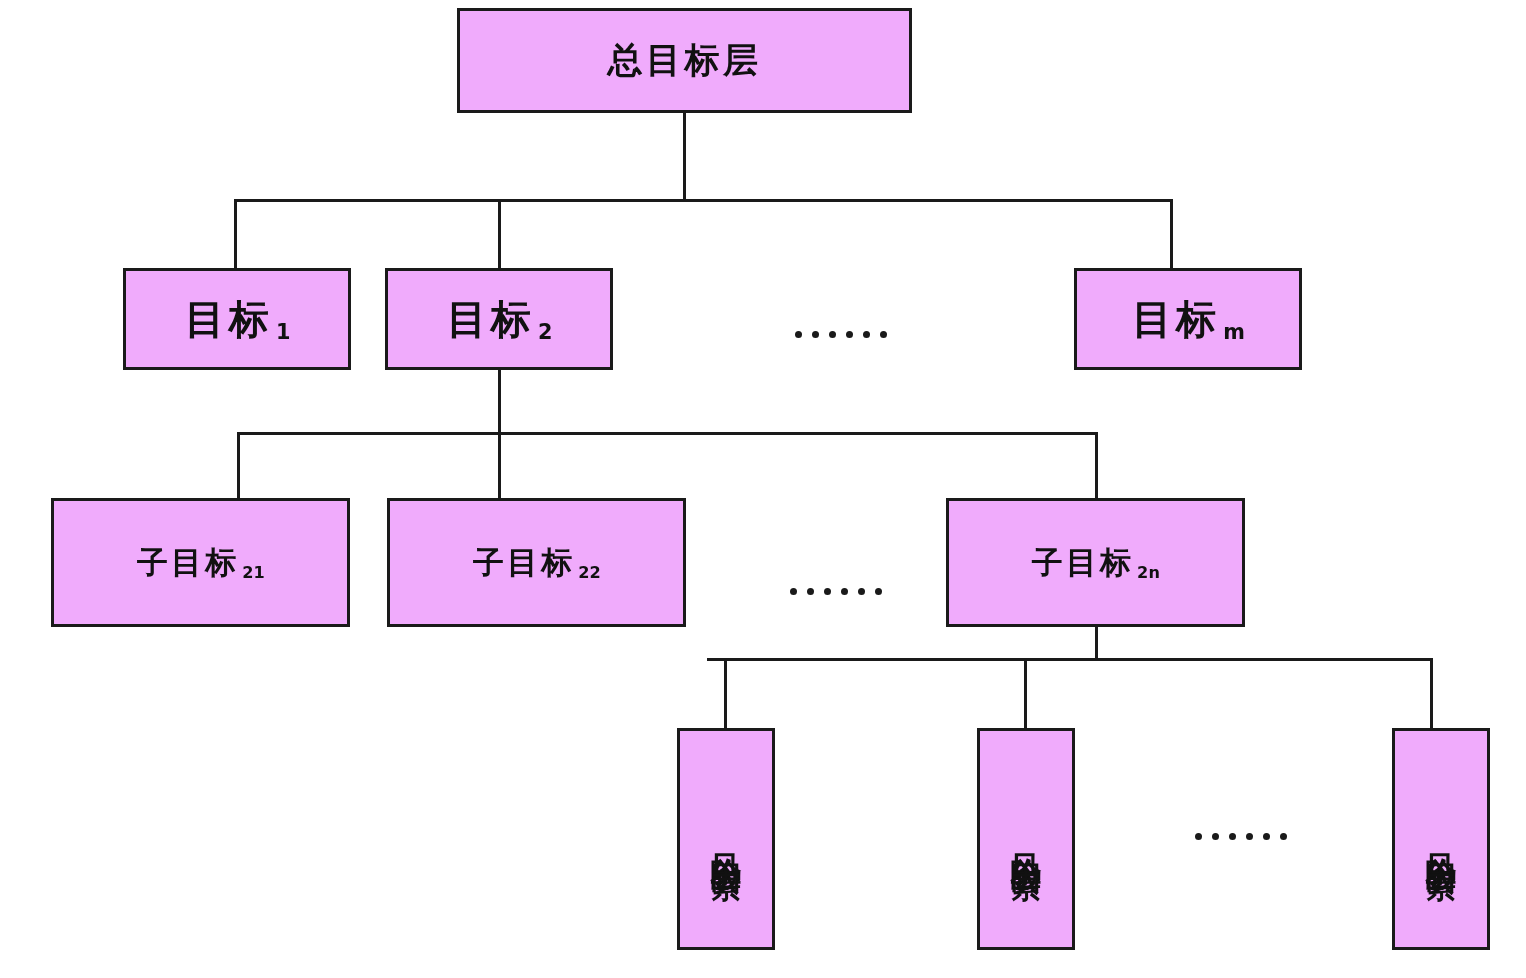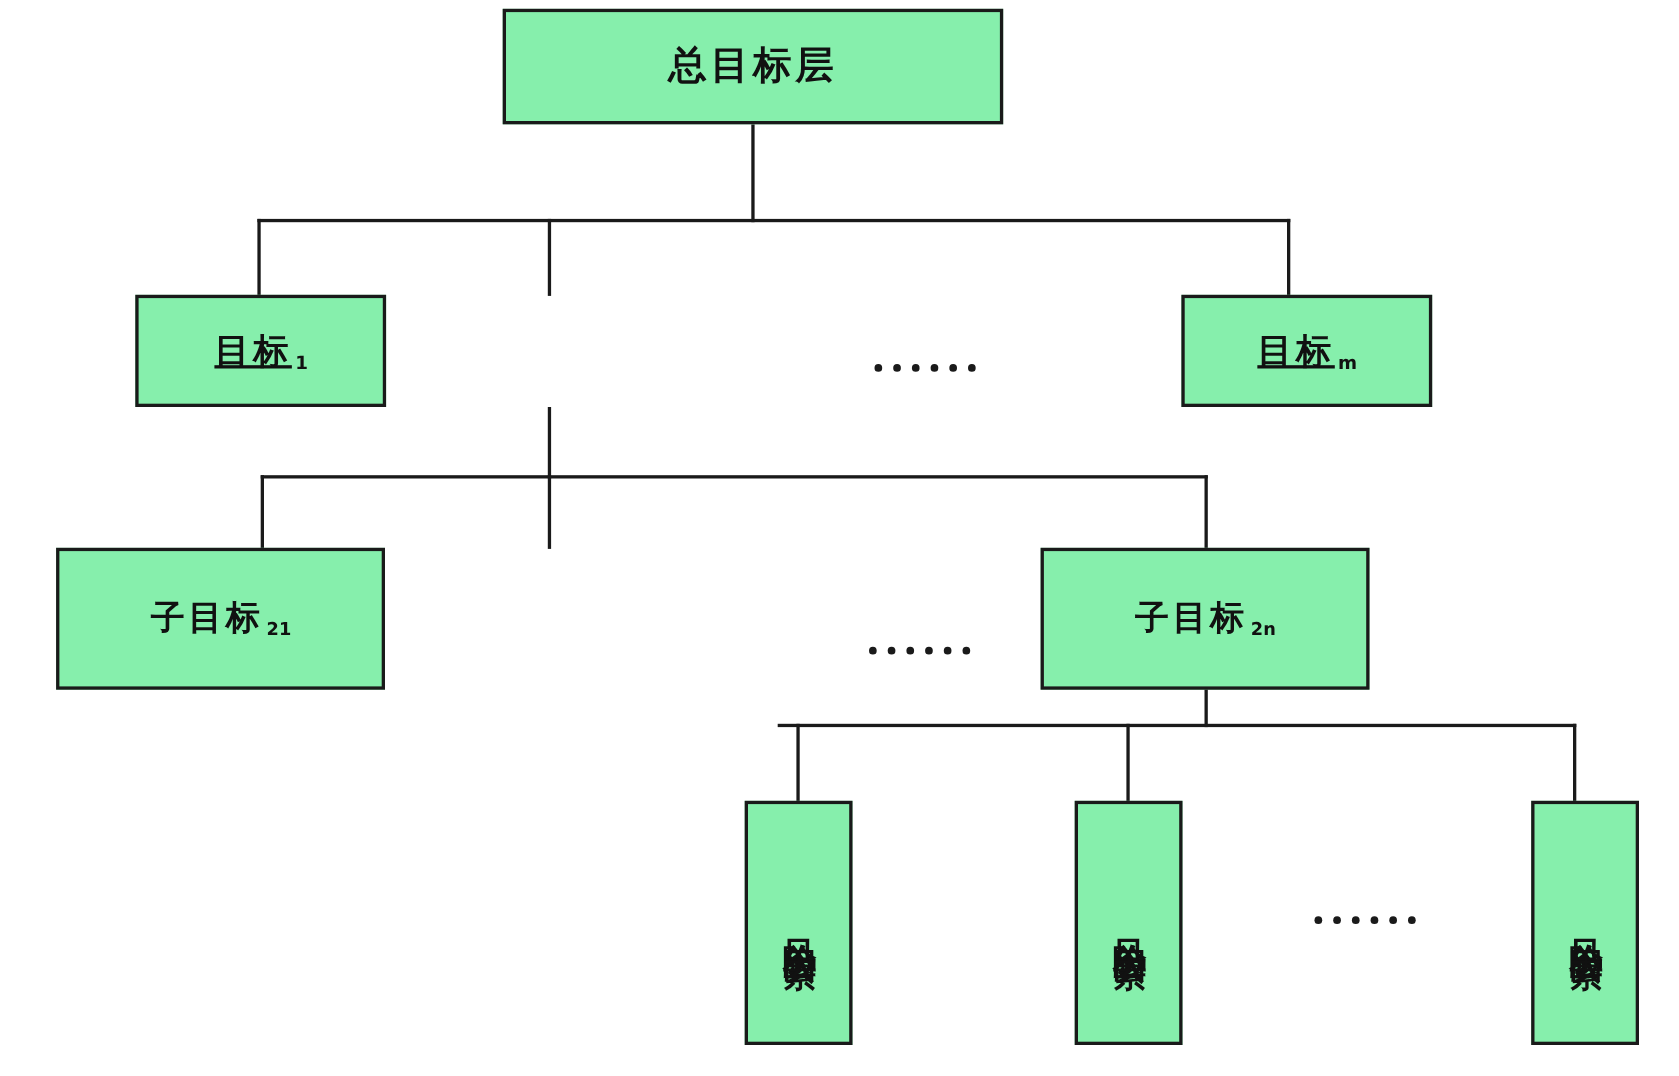--- a/index.html
+++ b/index.html
@@ -20,7 +20,7 @@
   .node {
     position: absolute;
     box-sizing: border-box;
-    background: #86efac;
+    background: #f0abfc;
     border: 3px solid #1a1a1a;
     display: flex;
     align-items: center;

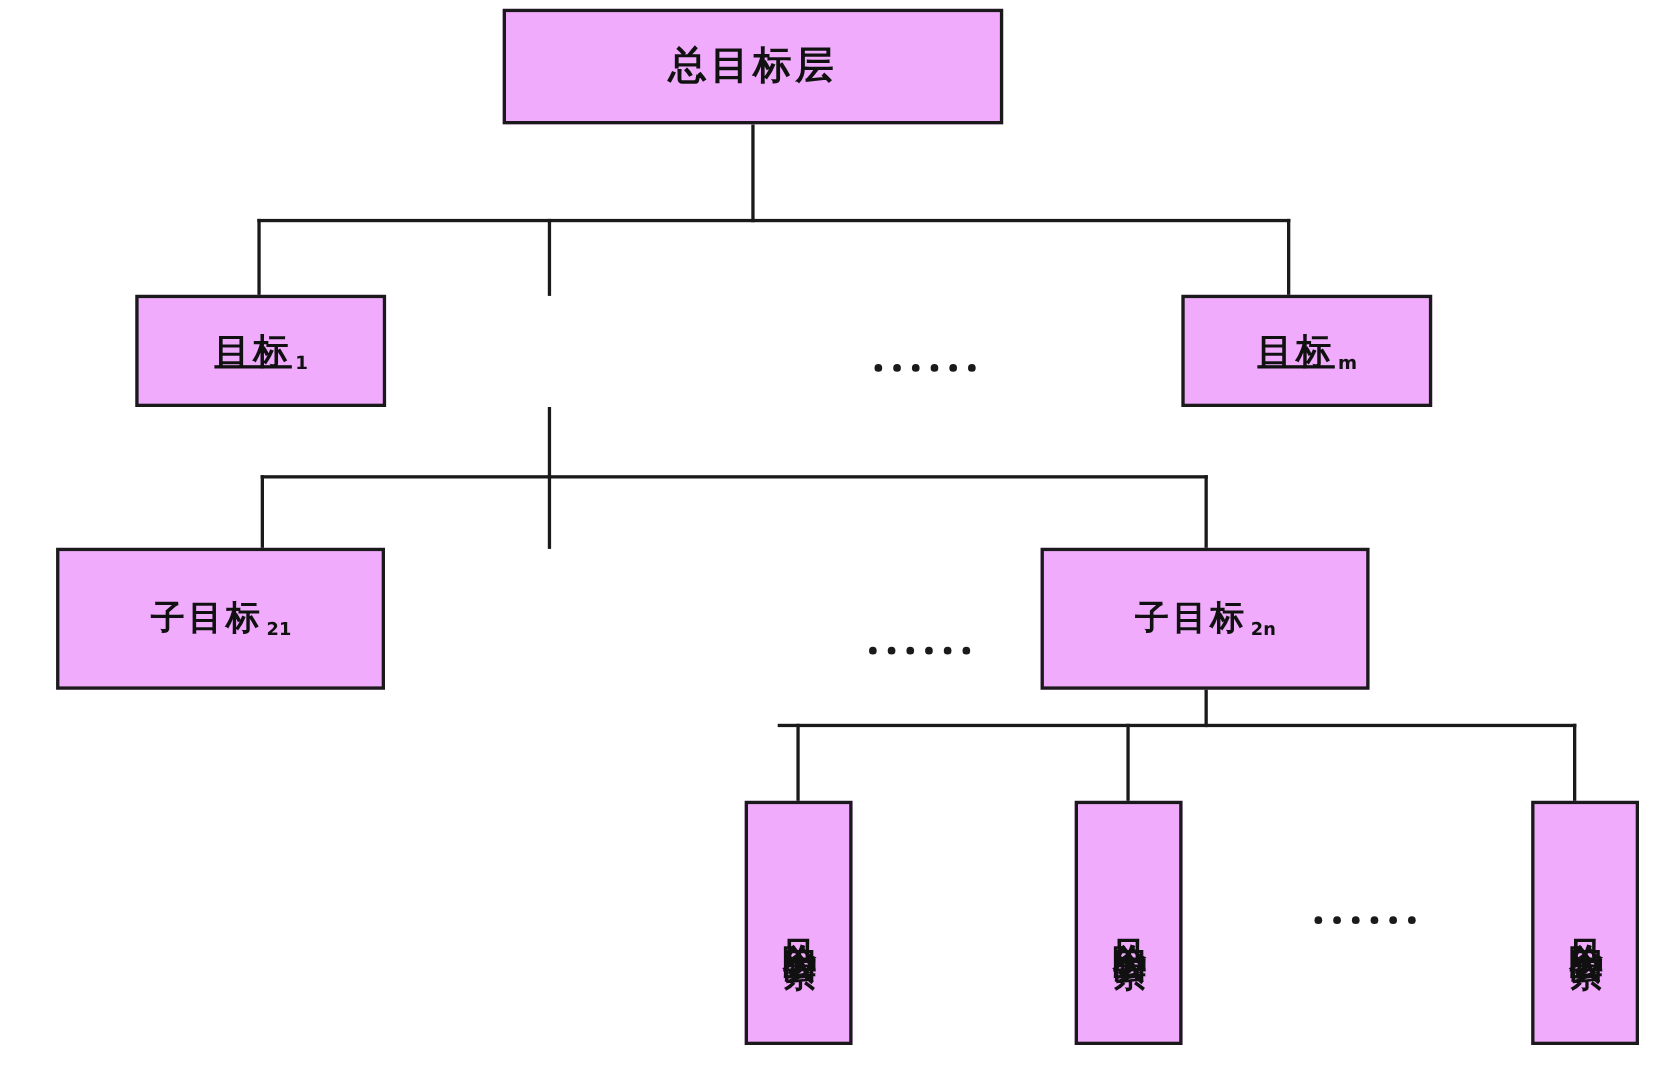--- a/index.html
+++ b/index.html
@@ -52,7 +52,7 @@
 
   
   .goal { height: 102px; }
-  .goal .label { font-size: 32px; text-decoration: underline; }
+  .goal .label { font-size: 40px; }
   #n-goal1 { left: 123px; top: 268px; width: 228px; }
   #n-goal2 { left: 385px; top: 268px; width: 228px; }
   #n-goalm { left: 1056px; top: 268px; width: 228px; margin-left: 18px; }

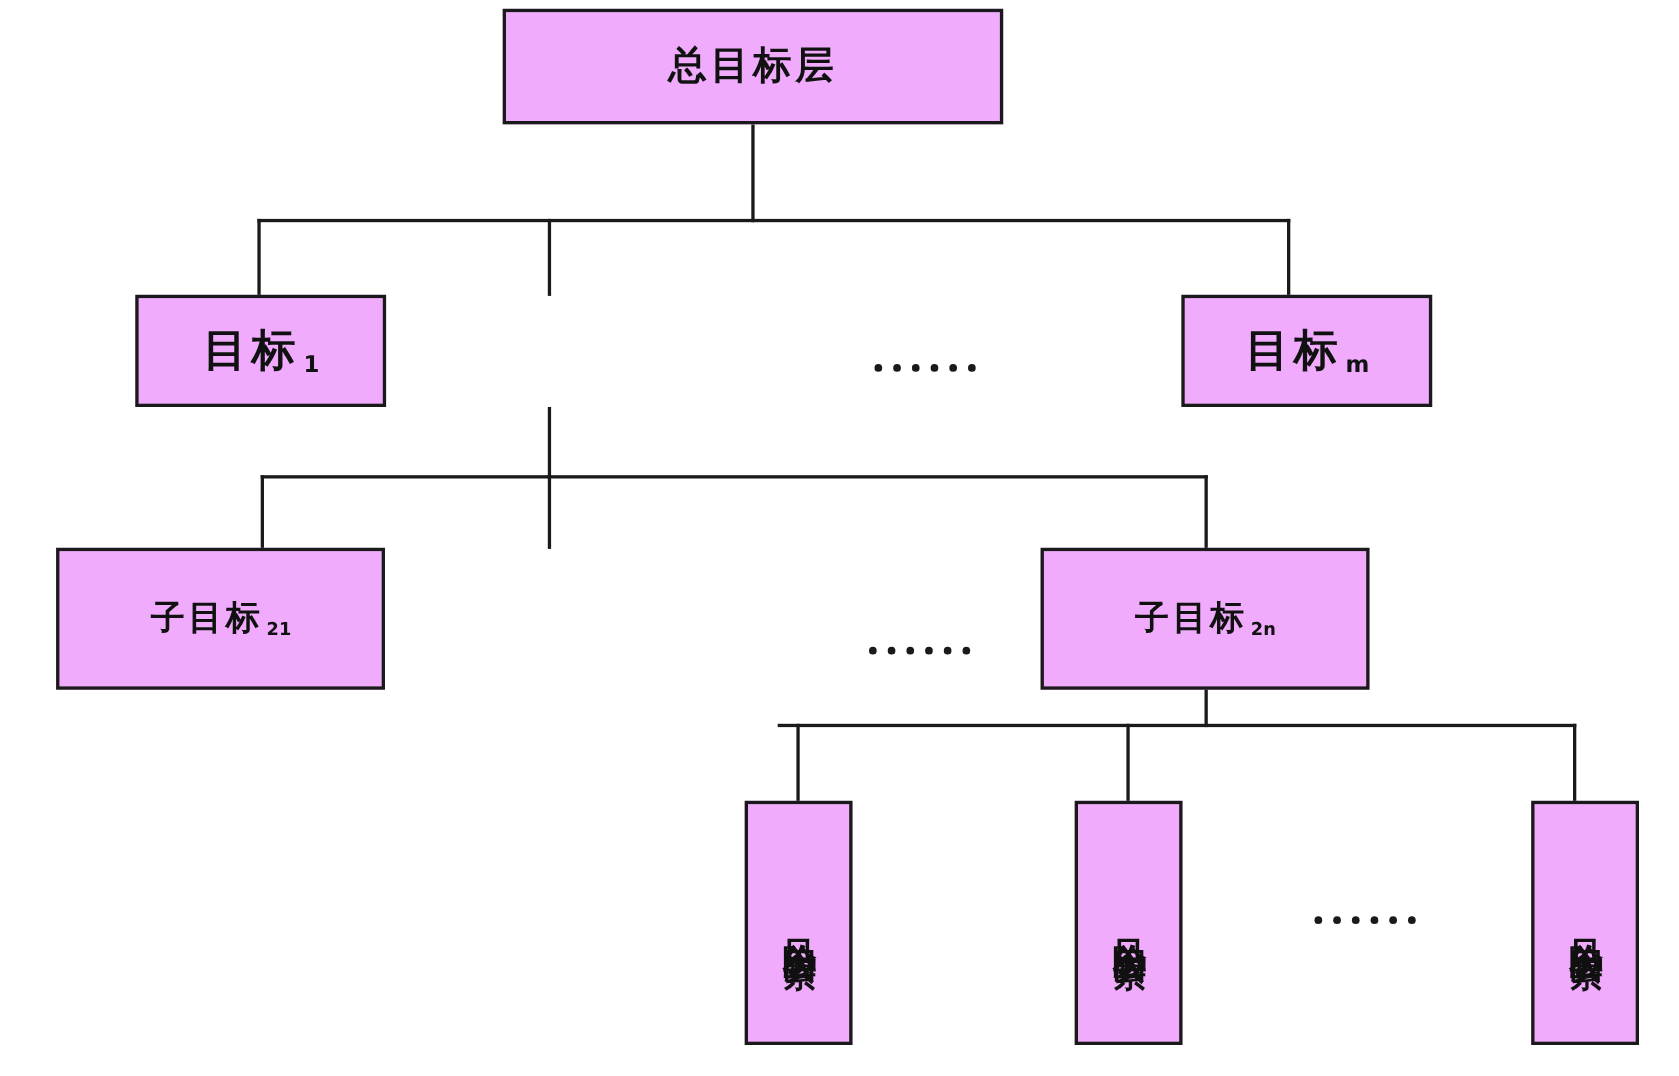--- a/index.html
+++ b/index.html
@@ -136,6 +136,9 @@
     <span class="label"><span>目标</span><span class="sub">1</span></span>
   </div>
 
+  <div class="node goal" id="n-goal2">
+    <span class="label"><span>目标</span><span class="sub">2</span></span>
+  </div>
 
   <div class="node goal" id="n-goalm">
     <span class="label"><span>目标</span><span class="sub">m</span></span>

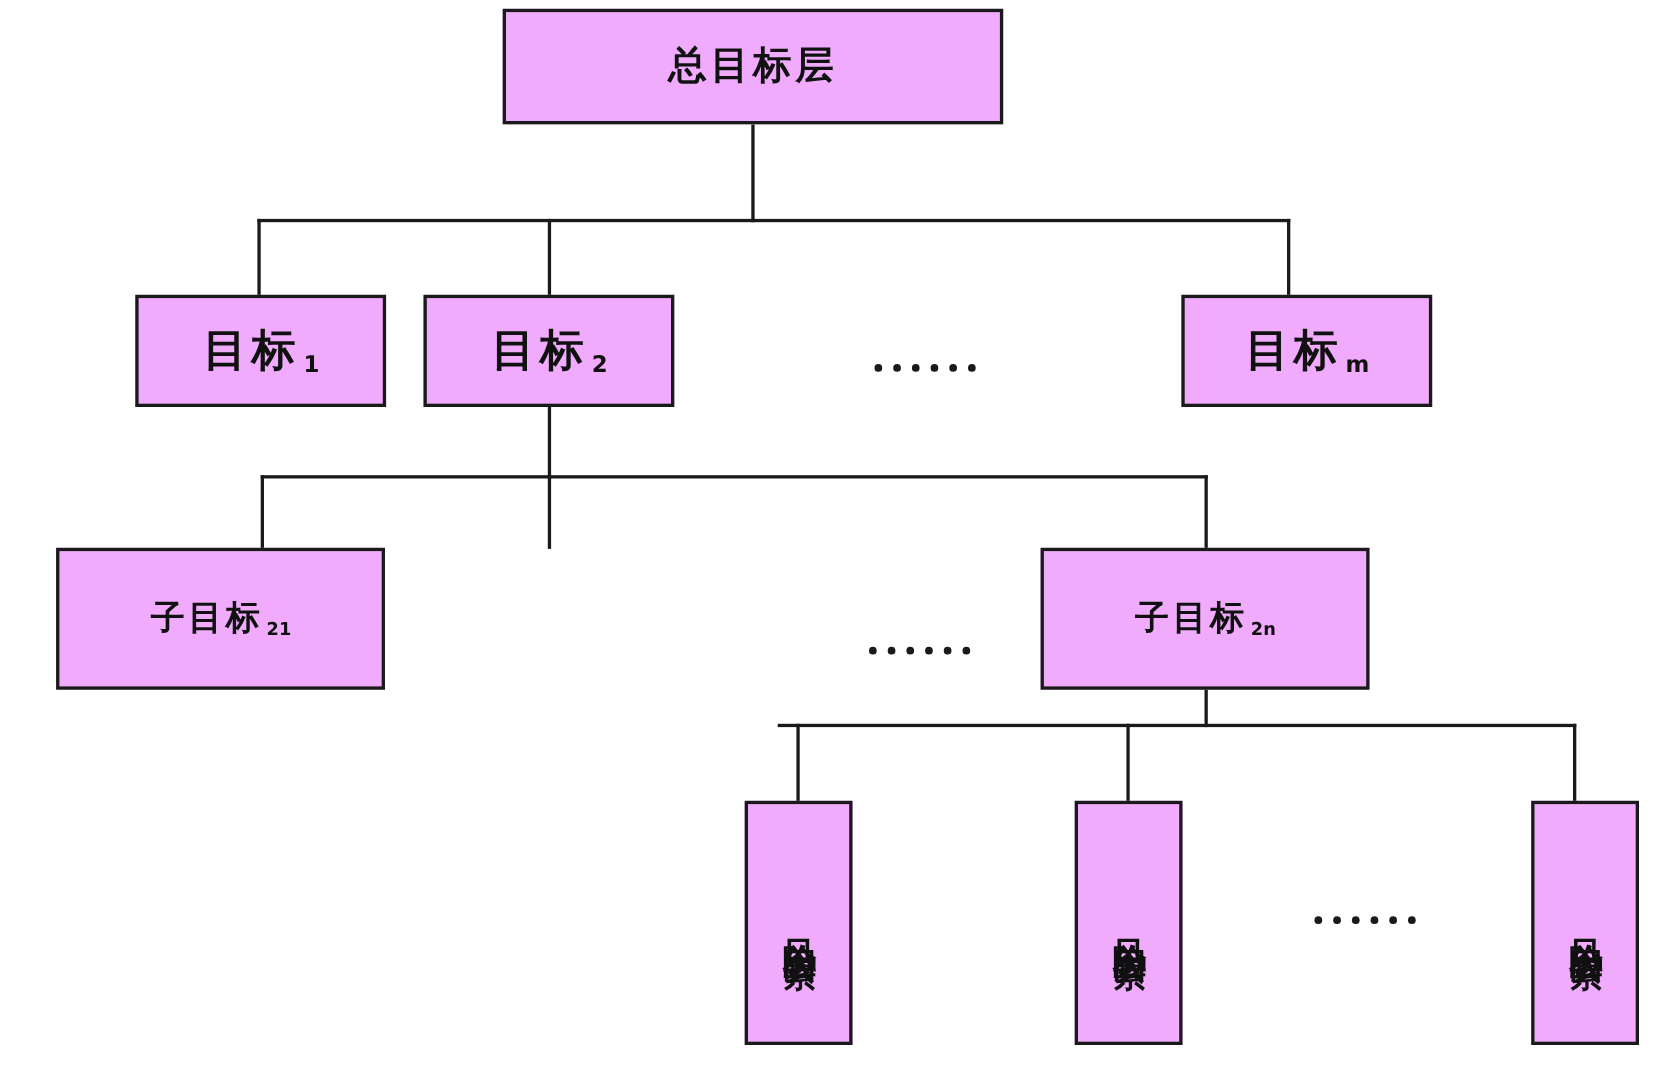--- a/index.html
+++ b/index.html
@@ -148,6 +148,9 @@
     <span class="label"><span>子目标</span><span class="sub">21</span></span>
   </div>
 
+  <div class="node subgoal" id="n-sub22">
+    <span class="label"><span>子目标</span><span class="sub">22</span></span>
+  </div>
 
   <div class="node subgoal" id="n-sub2n">
     <span class="label"><span>子目标</span><span class="sub">2n</span></span>

